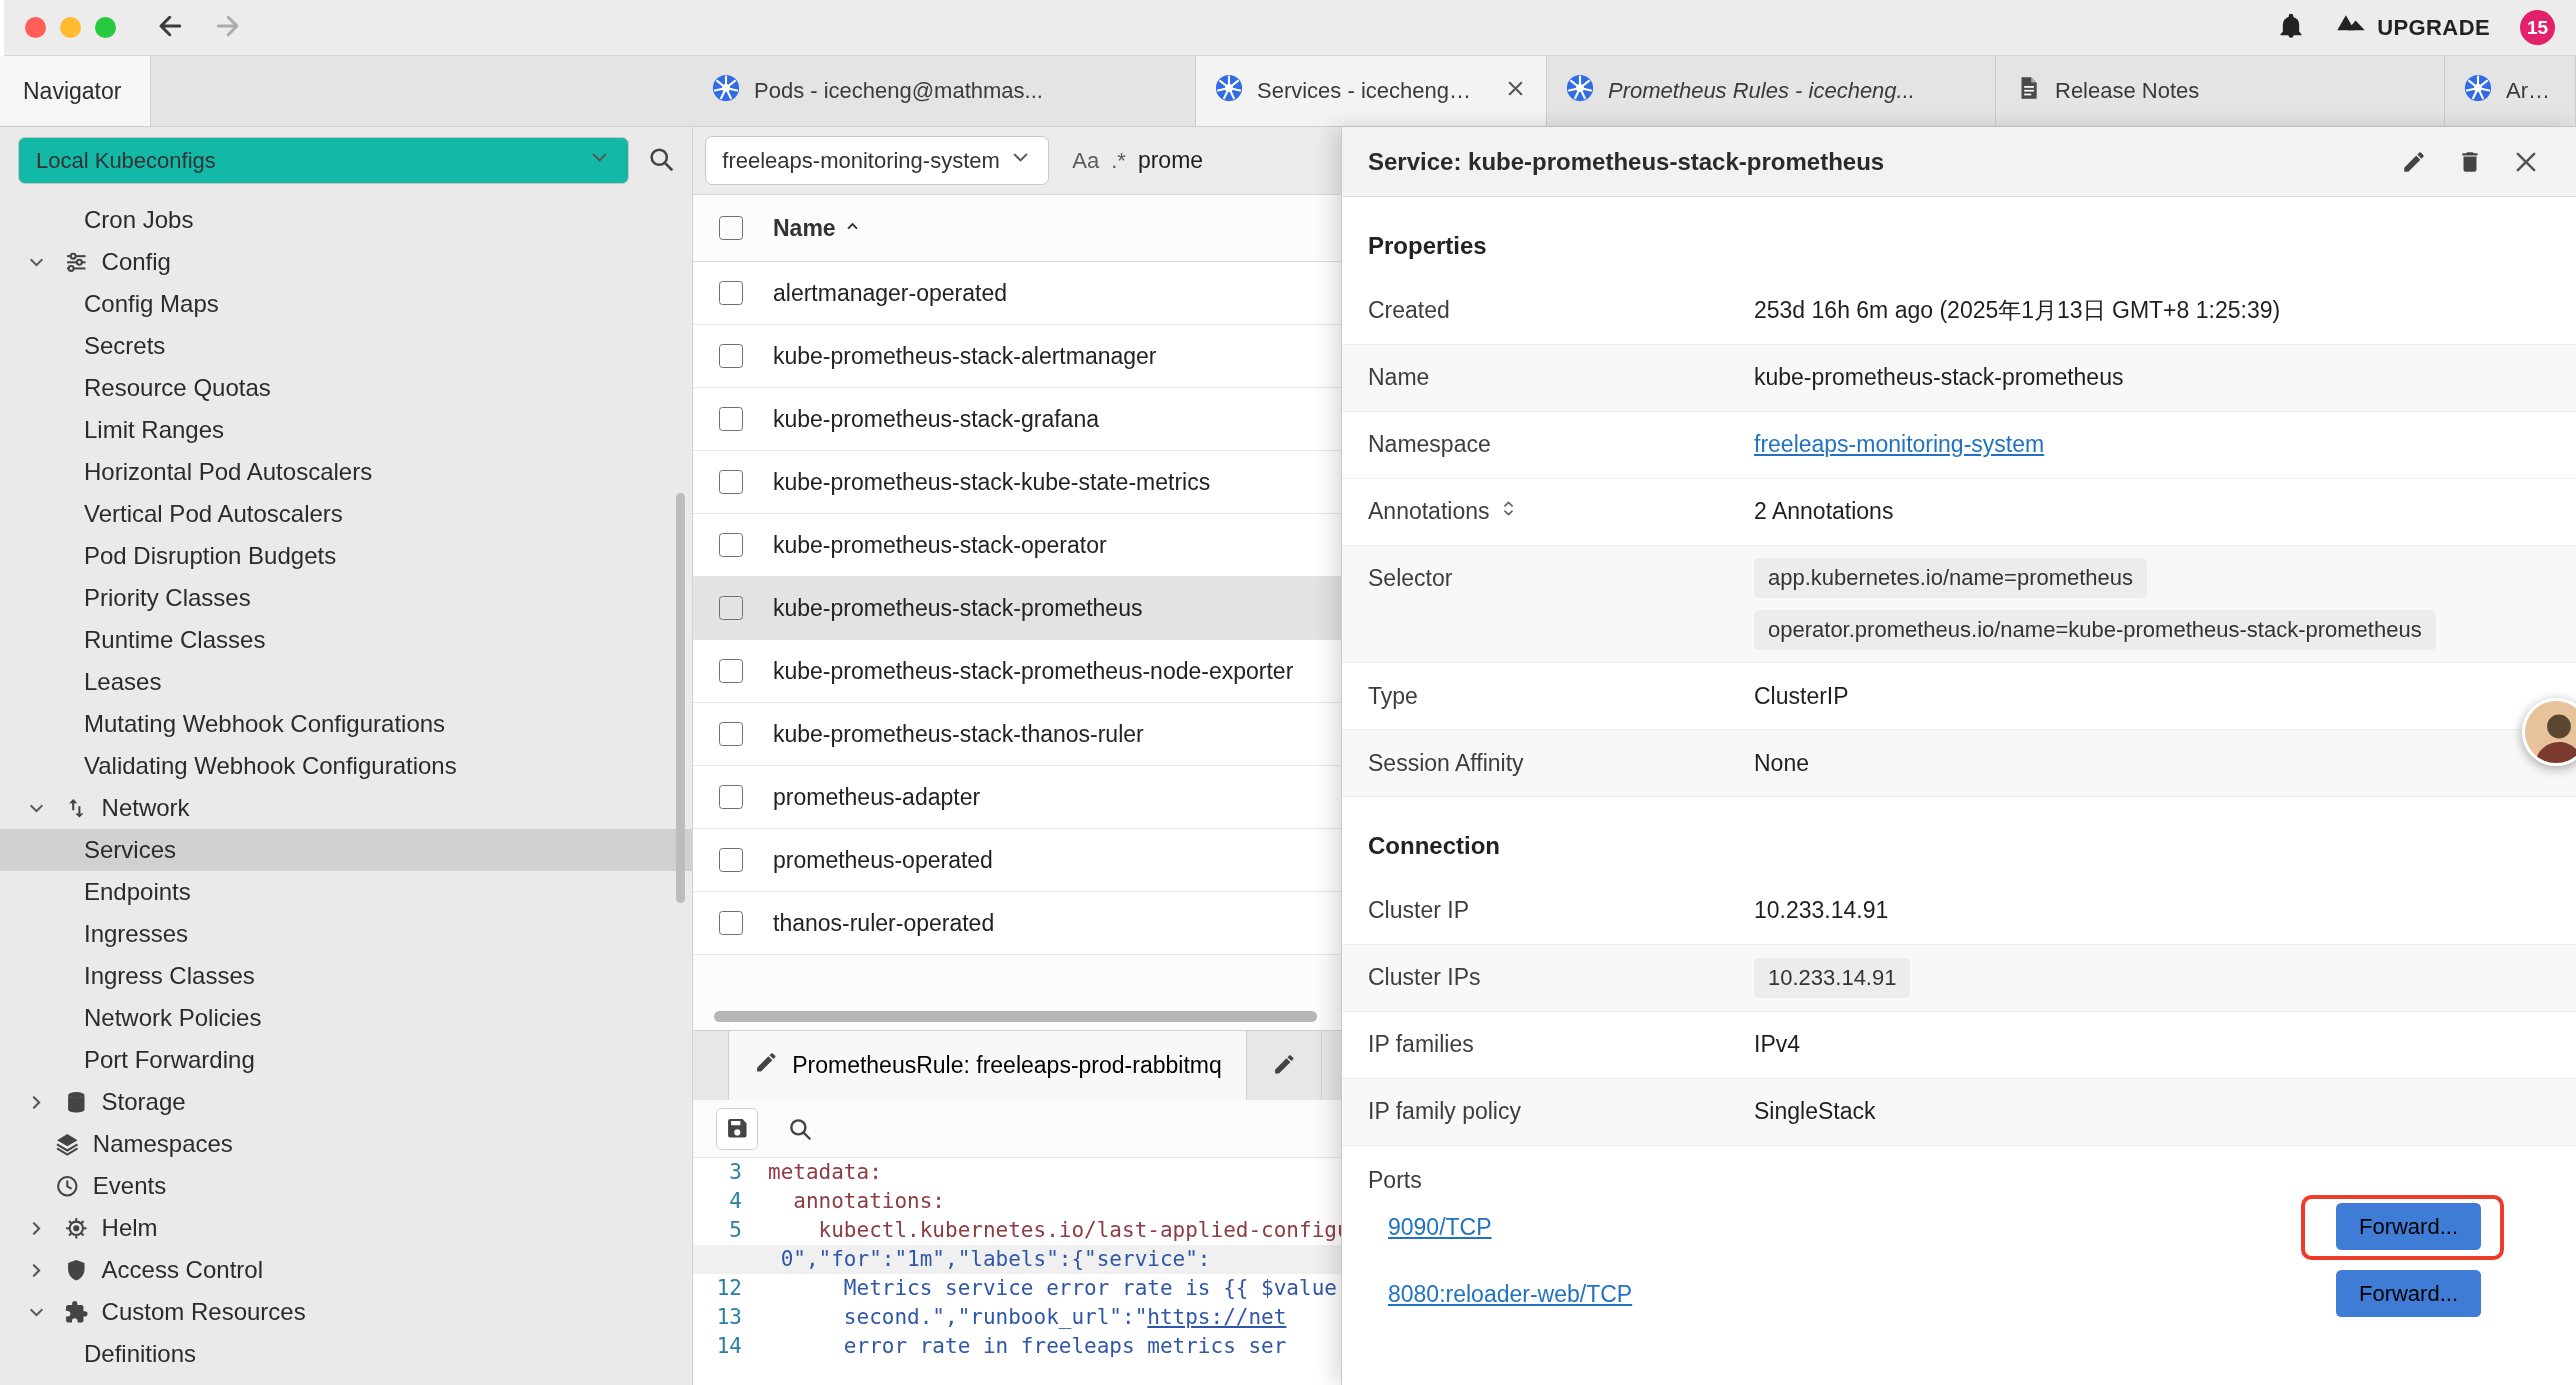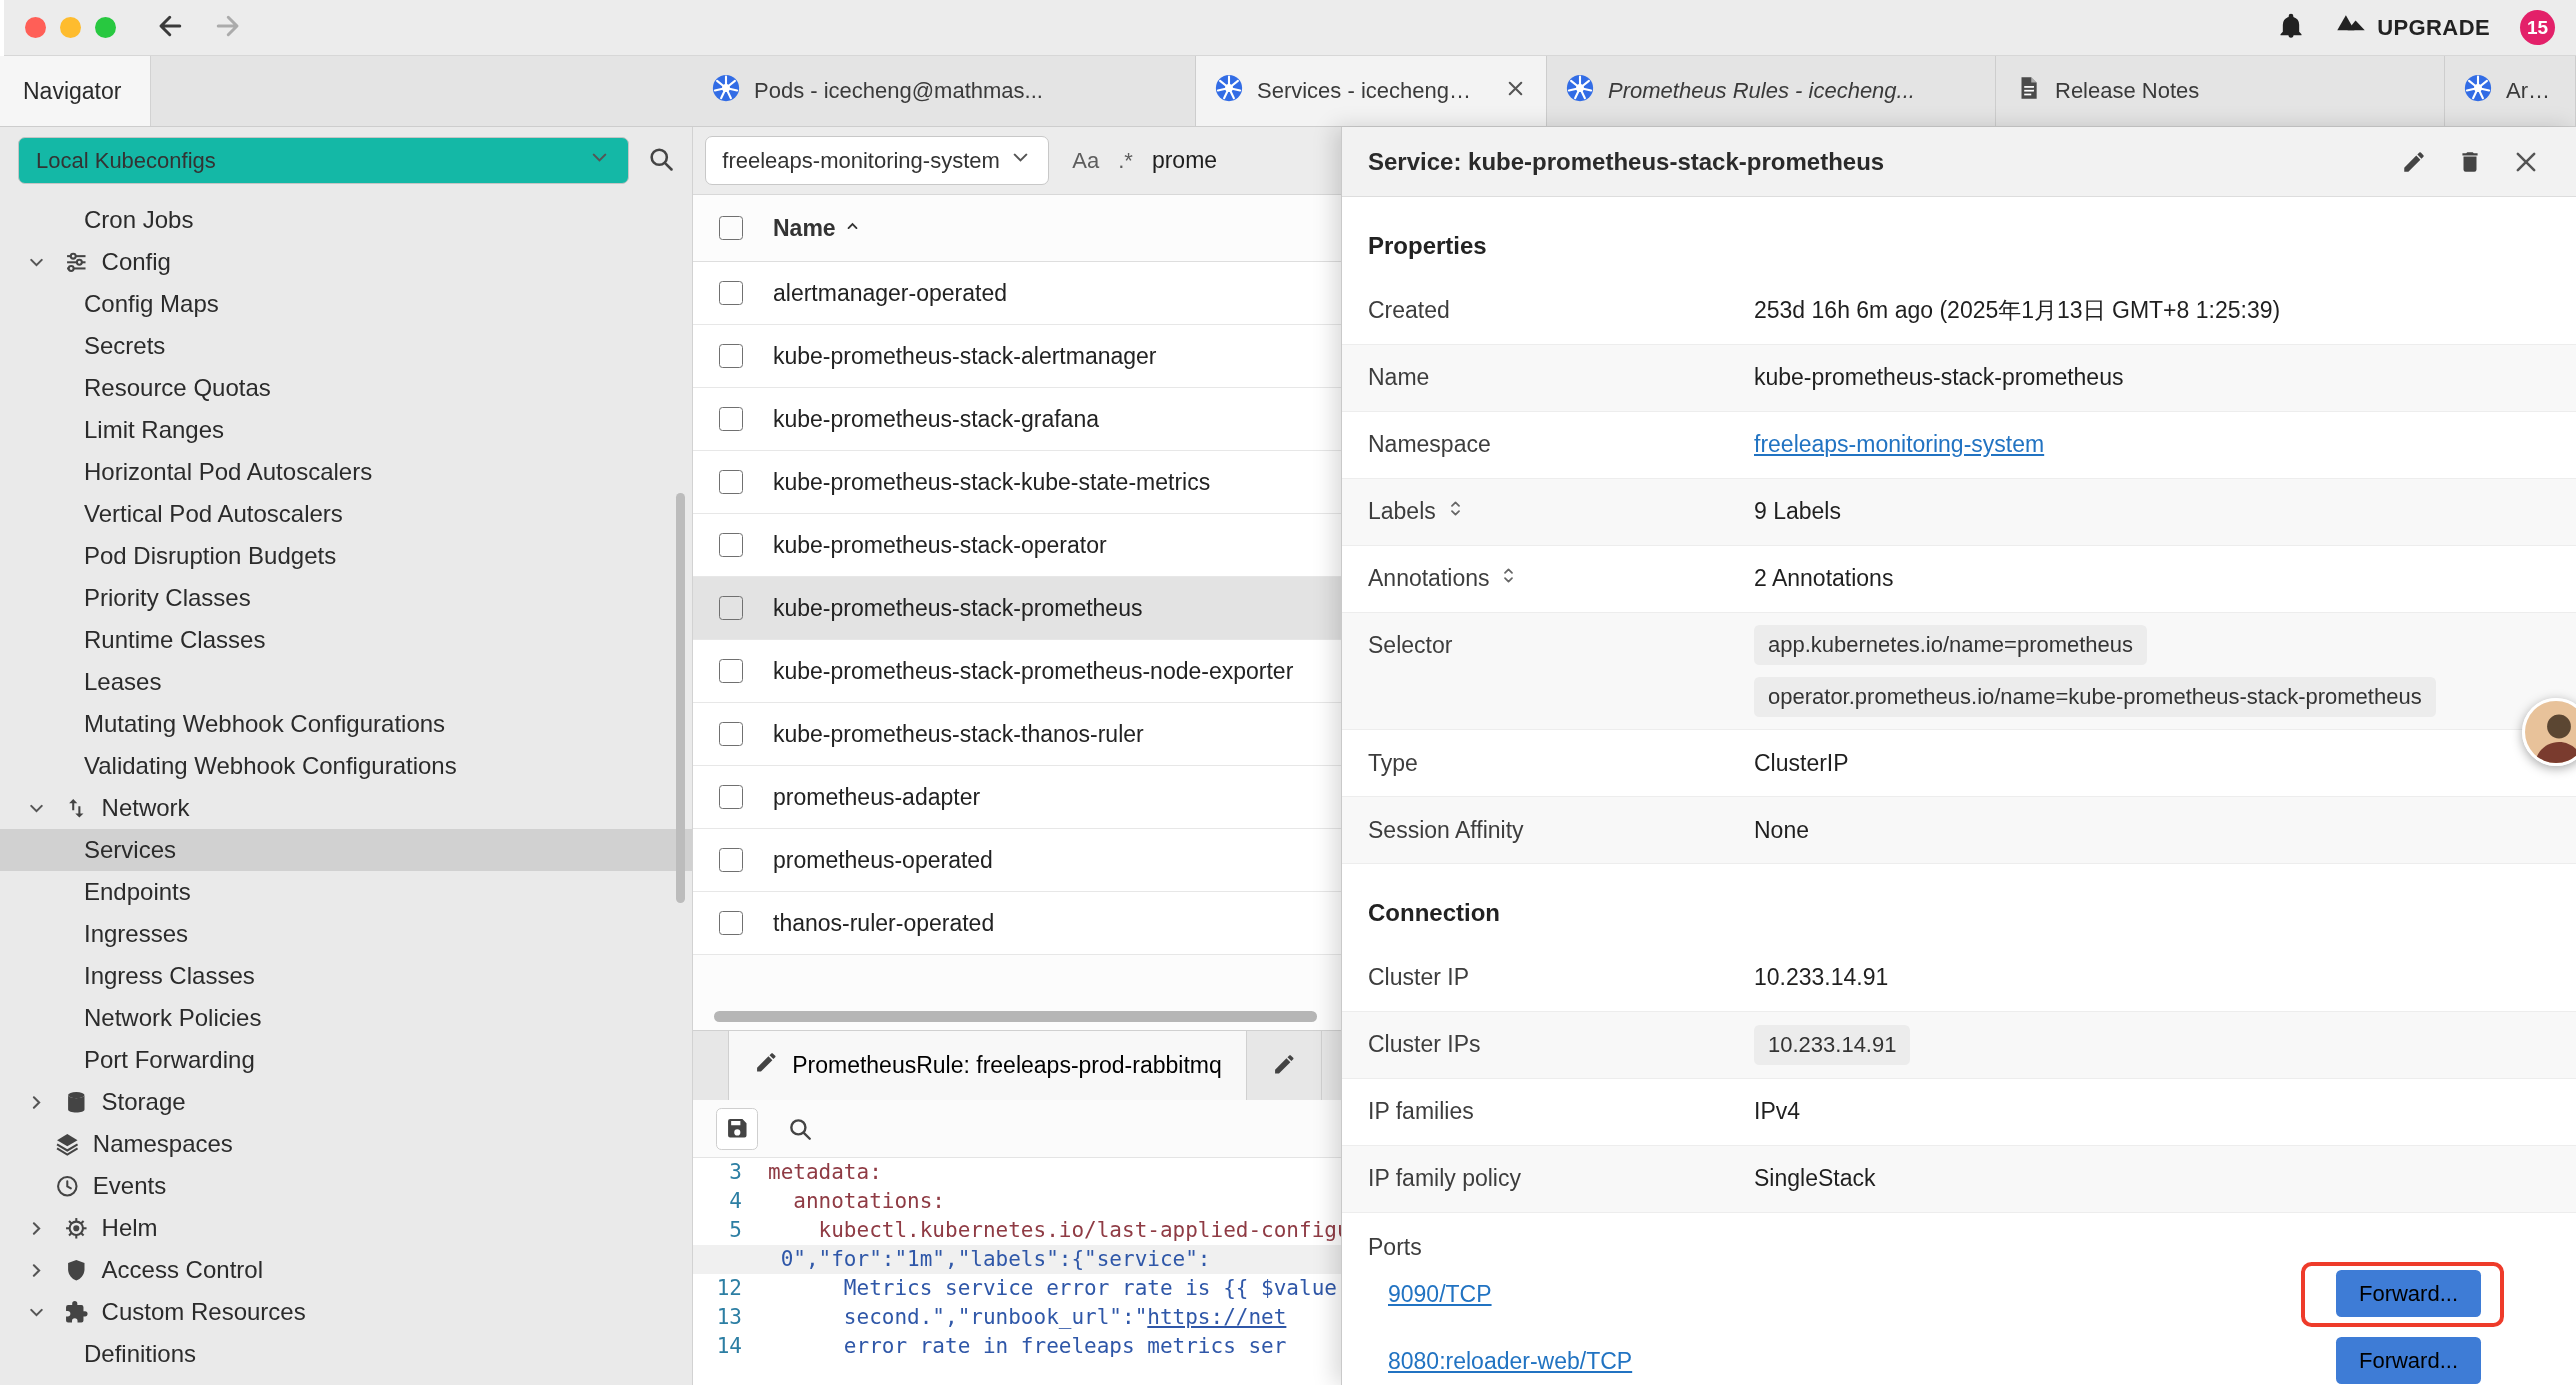--- a/index.html
+++ b/index.html
@@ -57,7 +57,7 @@
   .nsselect { width:344px; height:49px; background:#fff; border:0.9px solid #c8c8c8; border-radius:7px;
               display:flex; align-items:center; padding:0 16px; font-size:22px; color:#333; }
   .nsselect .ns-label { flex:1; overflow:hidden; white-space:nowrap; }
-  .searchbox { display:flex; align-items:center; gap:19px; font-size:22px; color:#5d5d5d; }
+  .searchbox { display:flex; align-items:center; gap:12px; font-size:22px; color:#5d5d5d; }
   .search-query { color:#1e1e1e; font-size:23px; }
   .thead { height:67px; display:flex; align-items:center; padding-left:26px; gap:30px;
            border-bottom:0.9px solid #dedede; font-size:23px; font-weight:700; color:#333; }

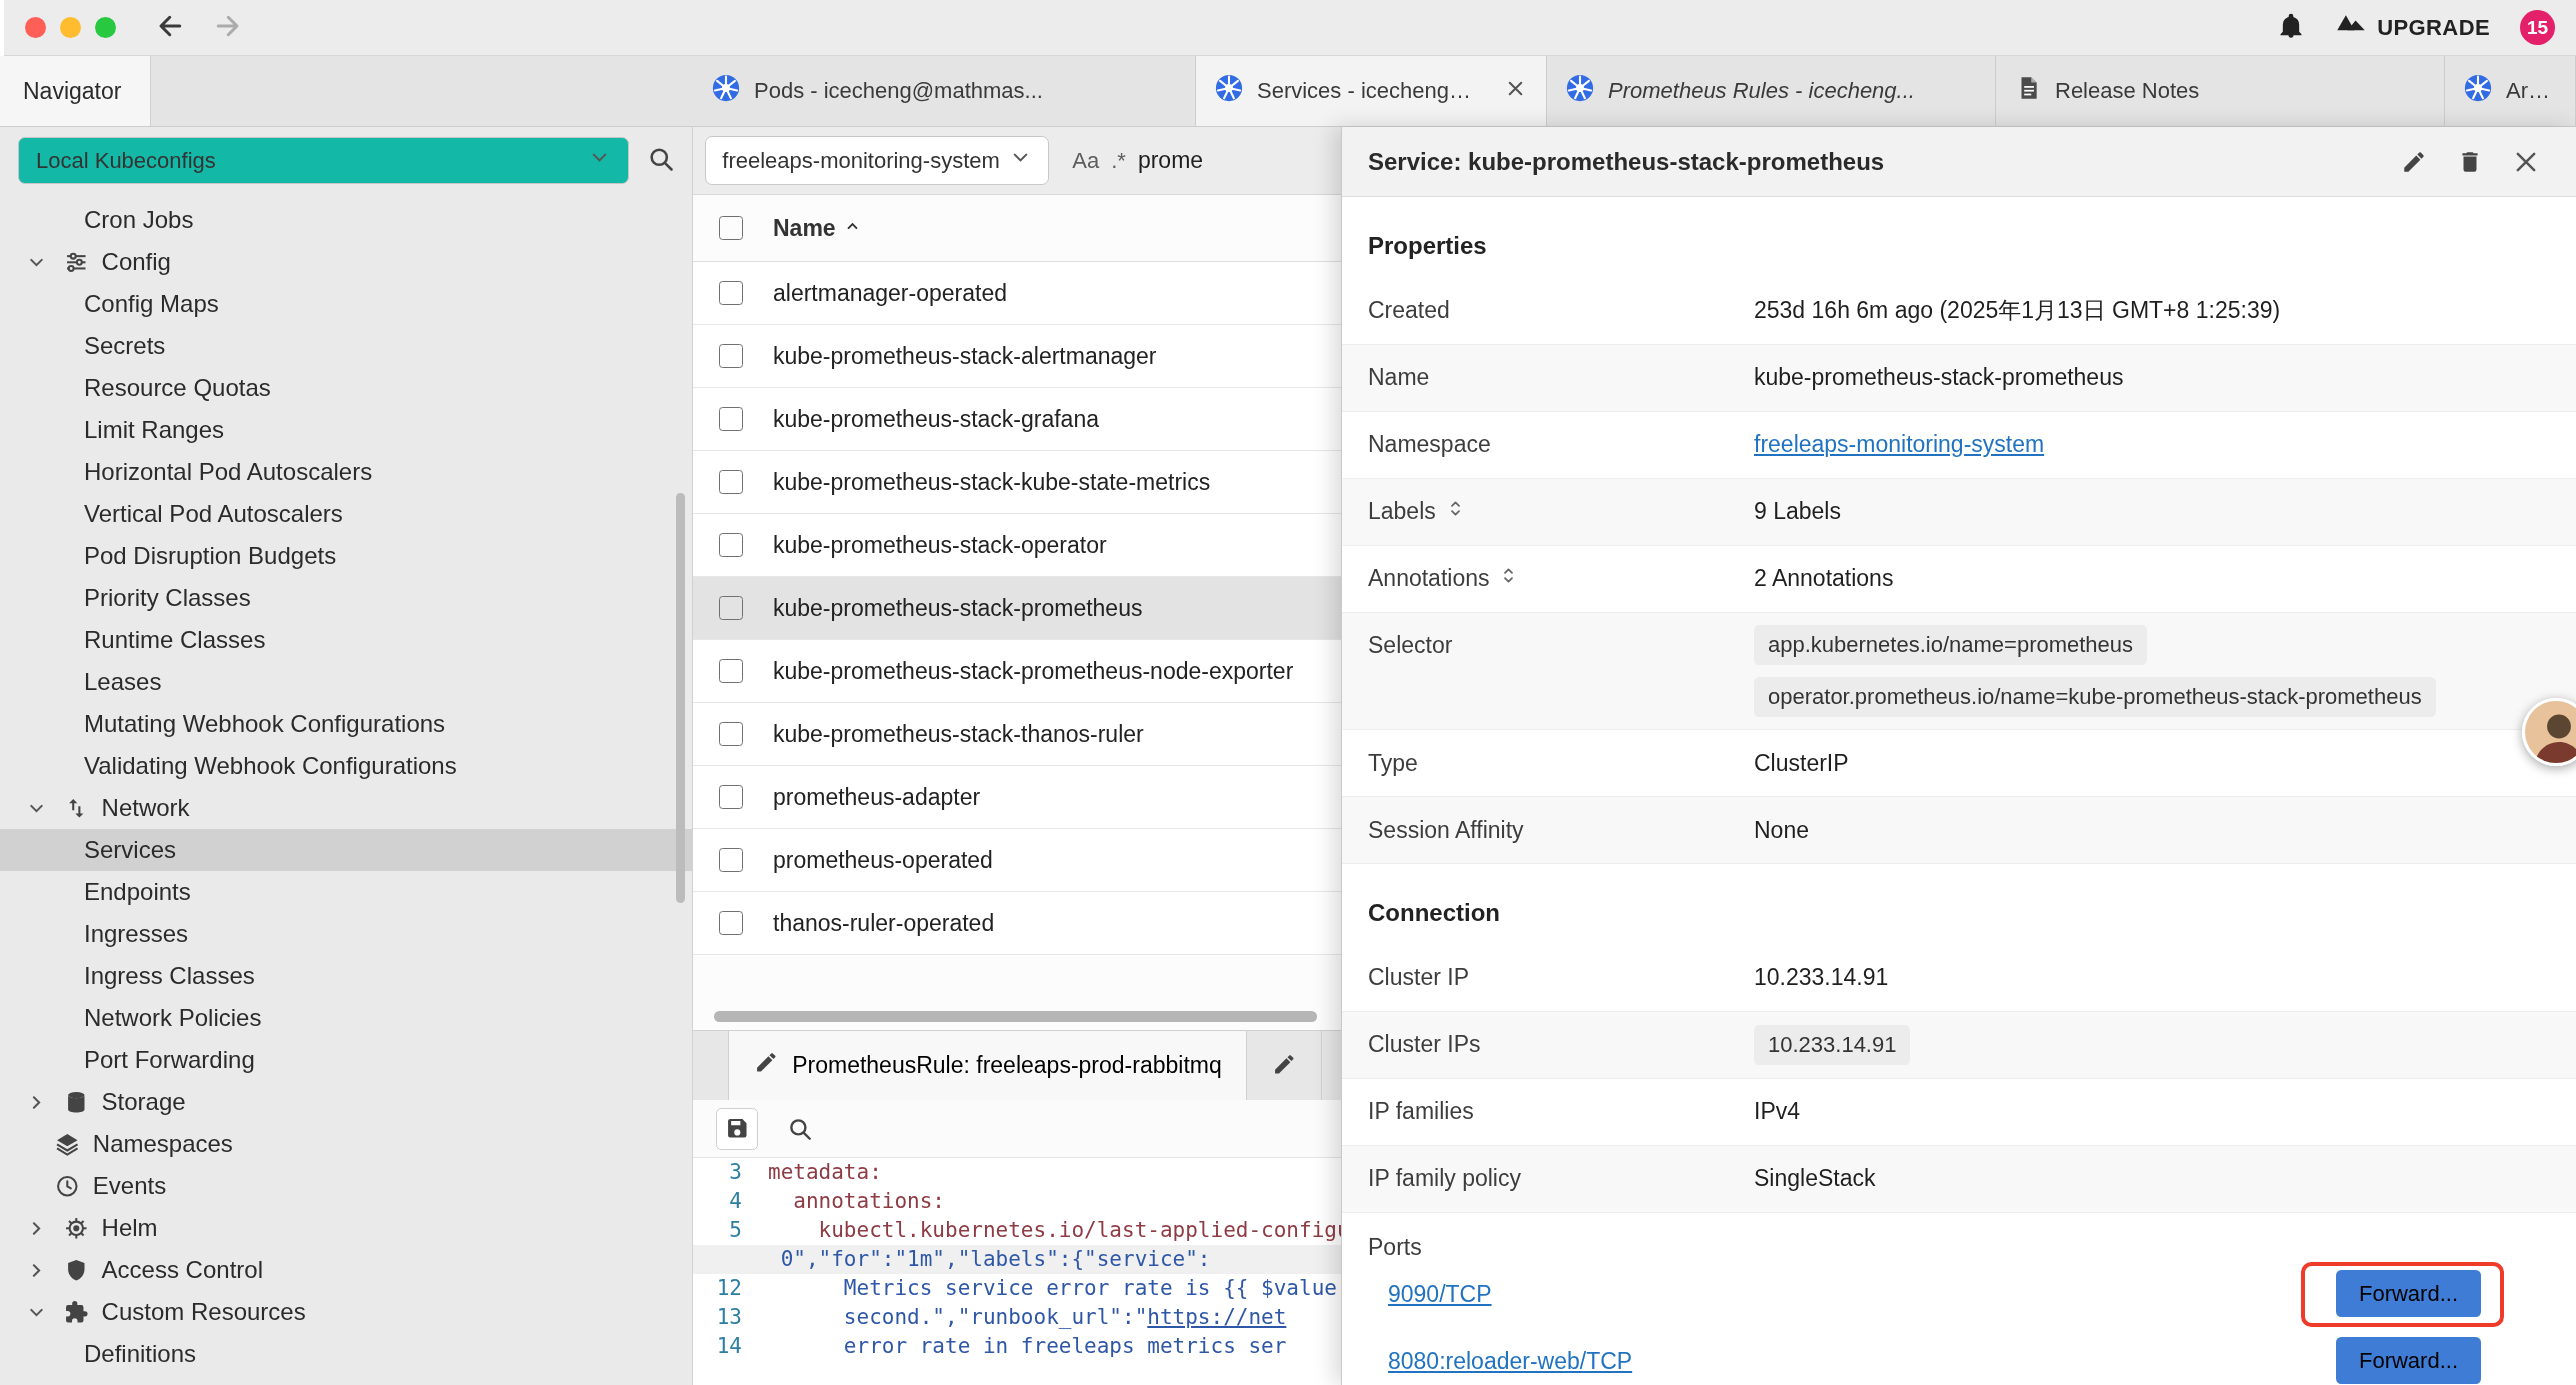--- a/index.html
+++ b/index.html
@@ -630,15 +630,6 @@
             <span class="link">freeleaps-monitoring-system</span>
           </div>
       </div>
-      <div class="drow alt">
-        <div class="dlabel">
-          <span>Labels</span>
-          <span><svg viewBox="0 0 24 24" width="21" height="21" fill="none" stroke="#666" stroke-width="2" stroke-linecap="round" stroke-linejoin="round">
-                <path d="M8 9l4-4 4 4M8 15l4 4 4-4"></path>
-              </svg></span>
-        </div>
-        <div class="dvalue">9 Labels</div>
-      </div>
       <div class="drow">
         <div class="dlabel">
           <span>Annotations</span>

